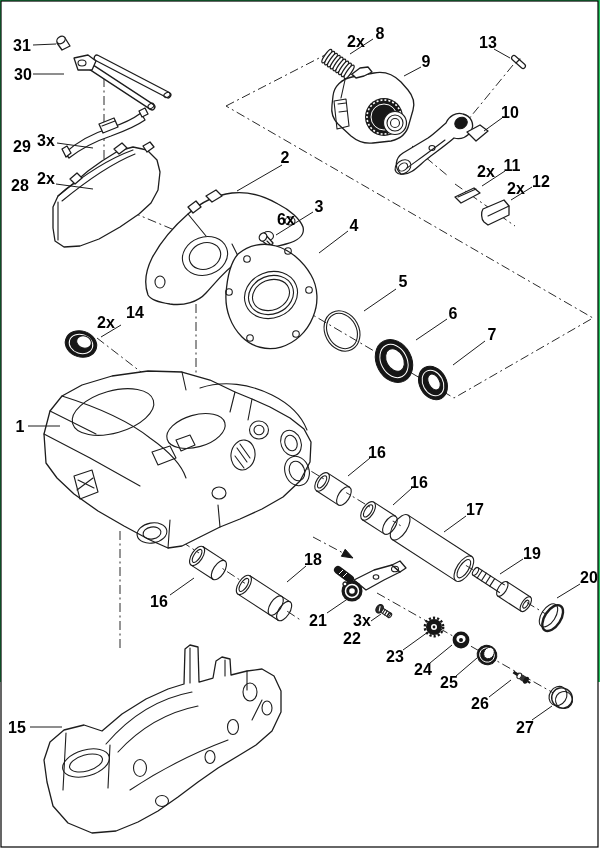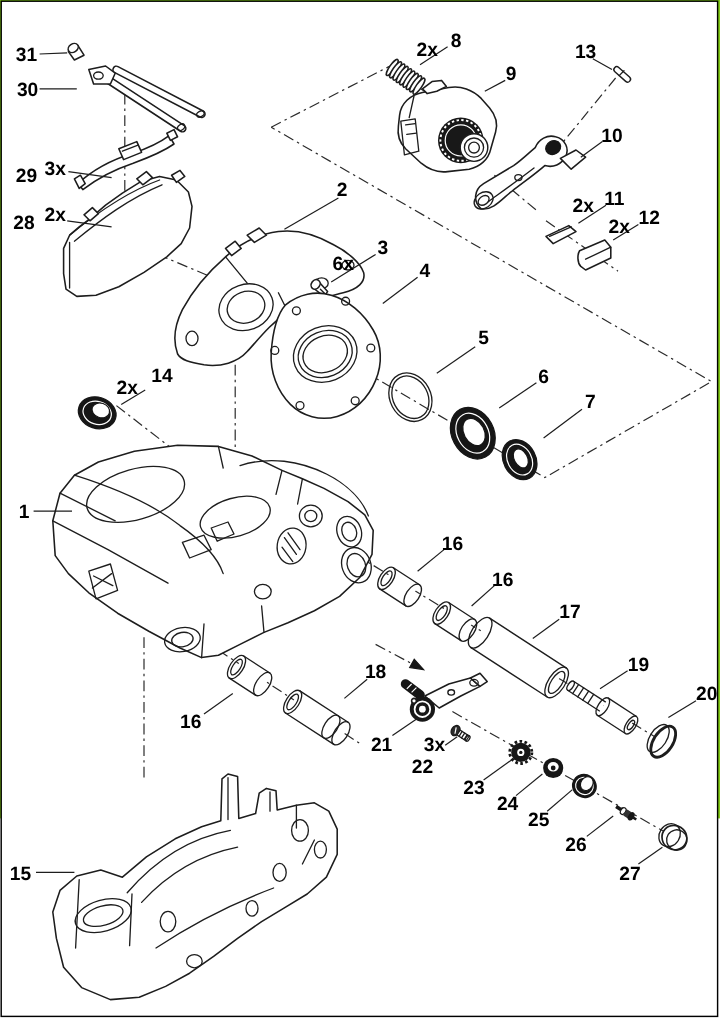--- a/index.html
+++ b/index.html
@@ -3,7 +3,7 @@
 <meta charset="utf-8">
 <style>
   html,body{margin:0;padding:0;background:#fff;width:600px;height:849px;overflow:hidden;}
-  .stage{position:relative;width:600px;height:682px;background:#84cc16;}
+  .stage{position:relative;width:600px;height:682px;background:#22c55e;}
   svg{display:block;}
   text.lbl{font-family:"Liberation Sans",sans-serif;font-weight:bold;font-size:16px;fill:#000;}
   .ld{stroke:#1d1d1d;stroke-width:1;fill:none;}

